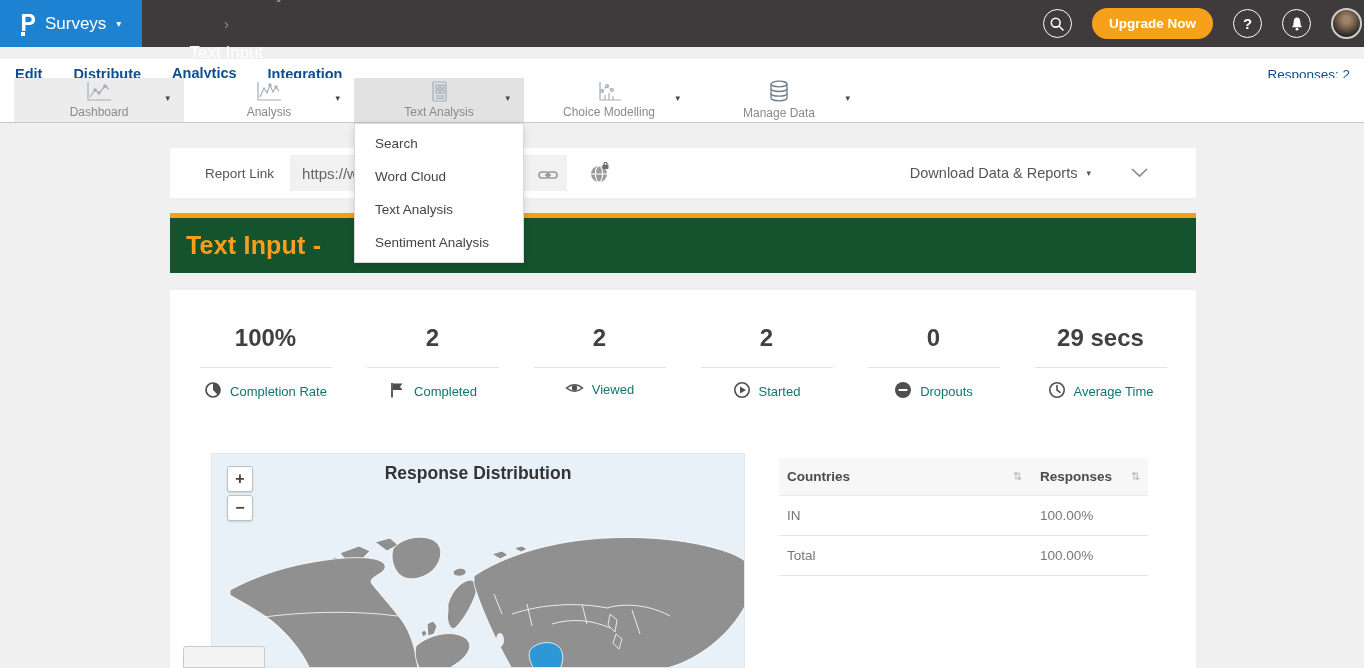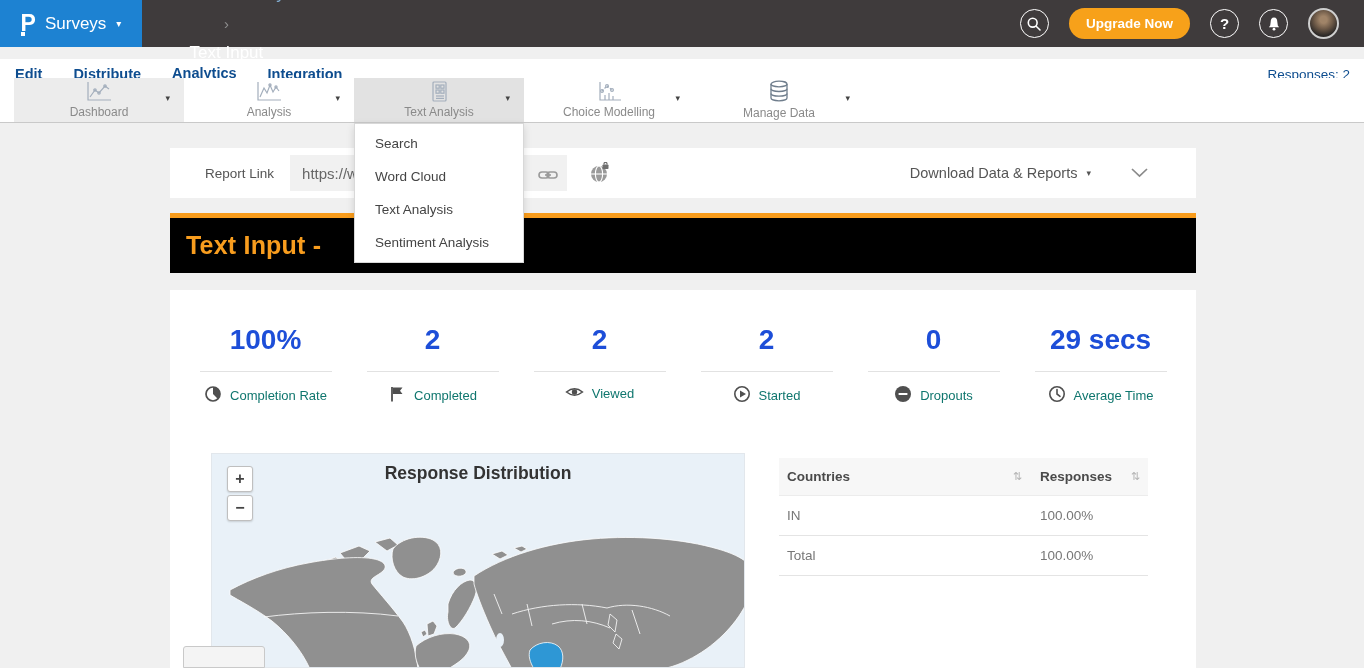--- a/index.html
+++ b/index.html
@@ -20,7 +20,7 @@
   .crumb-parent { color:#7fa9cc; }
   .crumb-sep { color:#8f8f8f; font-size:15px; }
   .crumb-cur { color:#fff; }
-  .top-actions { margin-left:auto; display:flex; align-items:center; gap:20px; padding-right:25px;justify-content:space-between; }
+  .top-actions { margin-left:auto; display:flex; align-items:center; gap:20px; padding-right:2px;justify-content:space-between; }
   .icon-circle { width:29px; height:29px; border:1.5px solid #fff; border-radius:50%; display:flex; align-items:center; justify-content:center; color:#fff; font-weight:bold; font-size:15px; }
   .upgrade { background:#f7a11a; color:#fff; font-weight:bold; font-size:13.5px; padding:8px 17px; border-radius:16px; border:none; font-family:inherit; }
   .avatar { width:31px; height:31px; border-radius:50%; border:2px solid #cfcfcf;

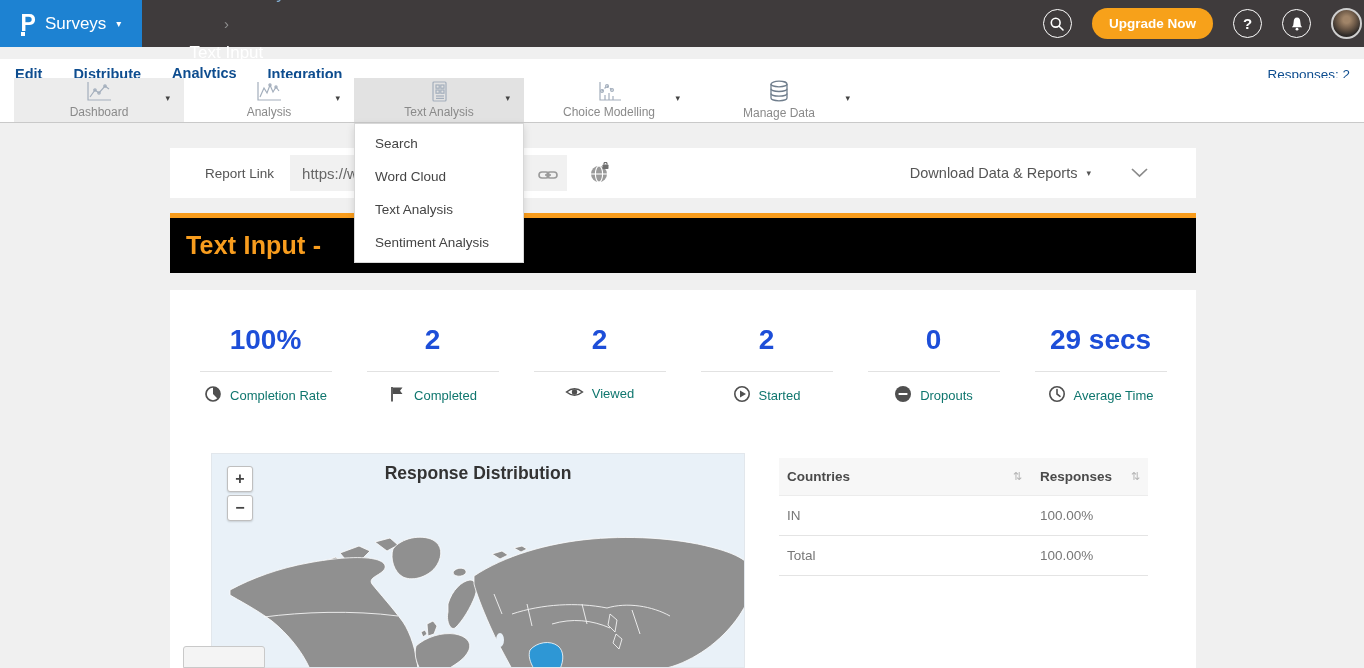--- a/index.html
+++ b/index.html
@@ -54,7 +54,7 @@
   .dl-caret { font-size:9px; color:#555; }
   
   .orange-bar { position:absolute; left:170px; top:213px; width:1026px; height:5px; background:#f89c1c; }
-  .title-card { position:absolute; left:170px; top:218px; width:1026px; height:55px; background:#000000; display:flex; align-items:center; }
+  .title-card { position:absolute; left:170px; top:218px; width:1026px; height:55px; background:#14532d; display:flex; align-items:center; }
   .q-title { margin-left:16px; font-size:25px; font-weight:bold; color:#f89d1e; letter-spacing:.2px; }
   
   .main-card { position:absolute; left:170px; top:290px; width:1026px; height:378px; background:#fff; }

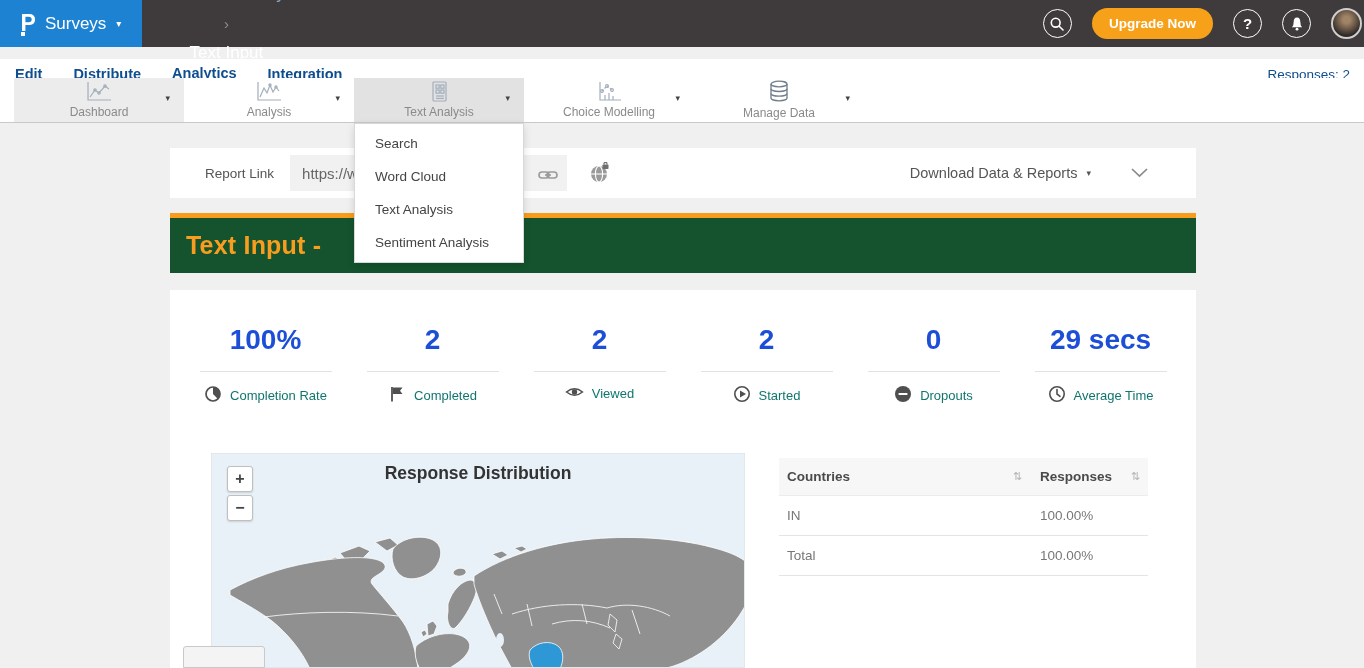--- a/index.html
+++ b/index.html
@@ -60,7 +60,7 @@
   .main-card { position:absolute; left:170px; top:290px; width:1026px; height:378px; background:#fff; }
   .stats-row { display:flex; padding:34px 12px 0; }
   .stat { flex:1; text-align:center; }
-  .stat-value { font-size:28px; font-weight:bold; color:#1d4ed8; }
+  .stat-value { font-size:24px; font-weight:bold; color:#404040; }
   .stat-div { width:132px; border:none; border-top:1px solid #e2e2e2; margin:15px auto 13px; }
   .stat-label { display:flex; align-items:center; justify-content:center; gap:8px; font-size:13px; color:#0f766e; }
   .stat-label svg { flex-shrink:0; }

